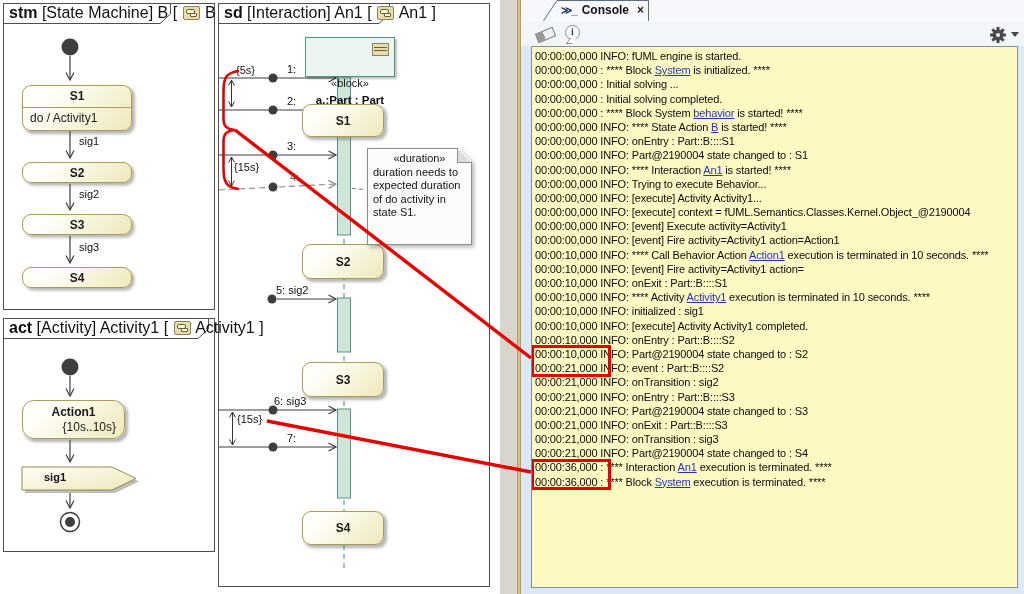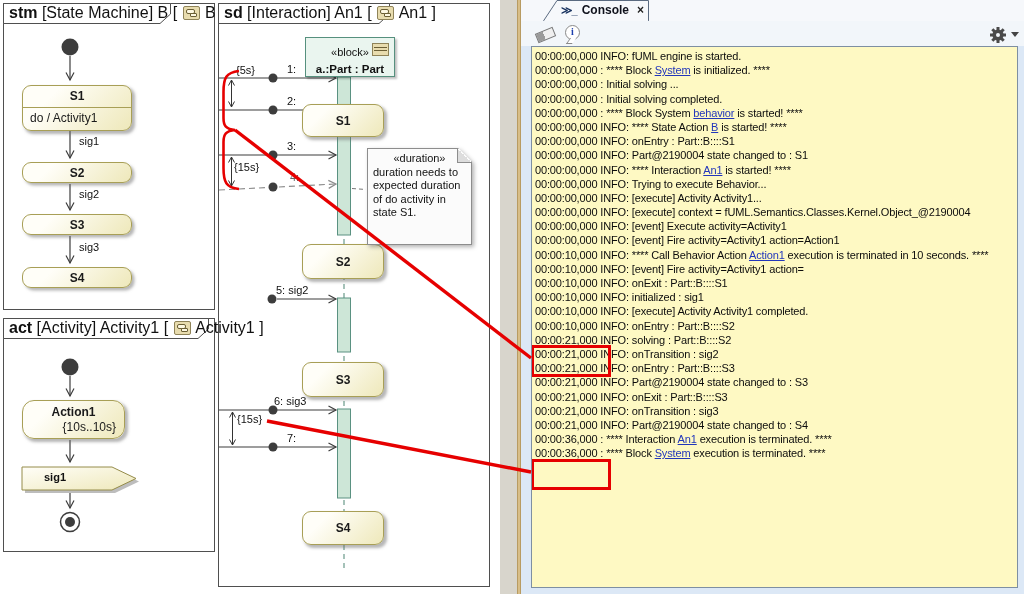--- a/index.html
+++ b/index.html
@@ -41,7 +41,7 @@
   
   .llhead{position:absolute;background:#eaf5ef;border:1px solid #56907e;box-sizing:border-box;
           box-shadow:2px 2px 2px rgba(0,0,0,.25);z-index:2;font-size:11px;color:#111;}
-  .llhead .r1{text-align:center;line-height:17px;padding-top:6px;}
+  .llhead .r1{text-align:center;line-height:17px;padding-top:18px;margin-top:19px;}
   .llhead .r2{text-align:center;line-height:16px;font-weight:bold;font-size:11.5px;}
   .blockicon{position:absolute;right:5px;top:5px;width:15px;height:11px;background:#e8dcae;
           border:1px solid #8f8358;}

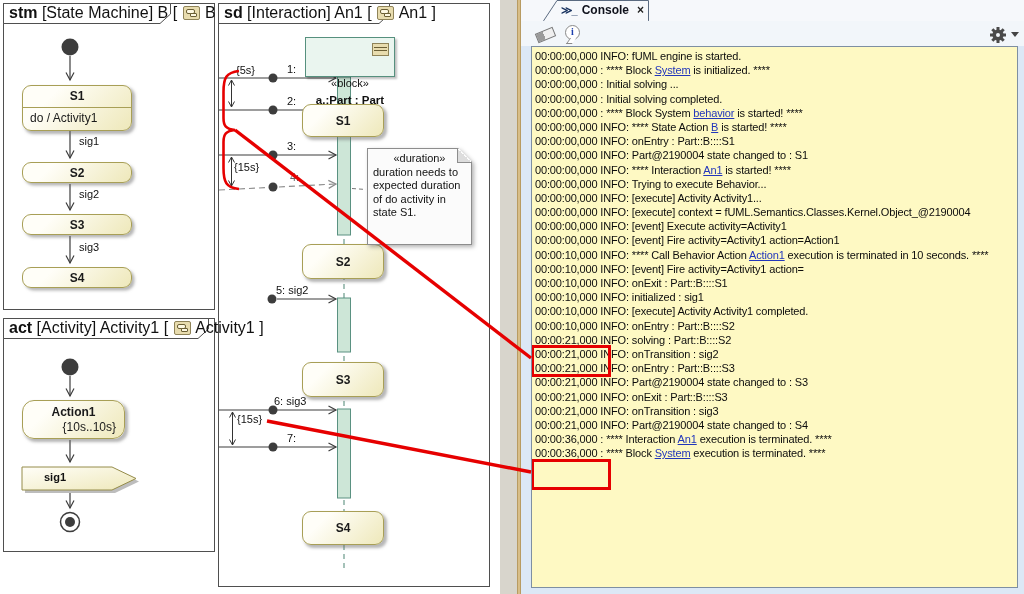--- a/index.html
+++ b/index.html
@@ -299,6 +299,7 @@
         <div class="cline"><span class="ctime">00:00:10,000</span><span> INFO: **** Call Behavior Action </span><span class="clink">Action1</span><span> execution is terminated in 10 seconds. ****</span></div>
         <div class="cline"><span class="ctime">00:00:10,000</span><span> INFO: [event] Fire activity=Activity1 action=</span></div>
         <div class="cline"><span class="ctime">00:00:10,000</span><span> INFO: onExit : Part::B::::S1</span></div>
+        <div class="cline"><span class="ctime">00:00:10,000</span><span> INFO: **** Activity </span><span class="clink">Activity1</span><span> execution is terminated in 10 seconds. ****</span></div>
         <div class="cline"><span class="ctime">00:00:10,000</span><span> INFO: initialized : sig1</span></div>
         <div class="cline"><span class="ctime">00:00:10,000</span><span> INFO: [execute] Activity Activity1 completed.</span></div>
         <div class="cline"><span class="ctime">00:00:10,000</span><span> INFO: onEntry : Part::B::::S2</span></div>

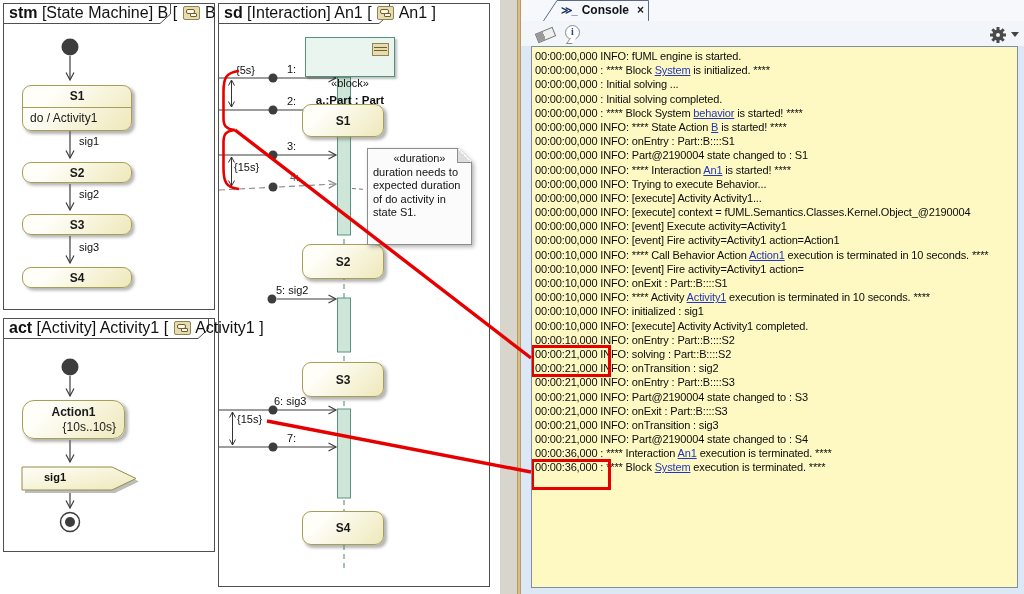--- a/index.html
+++ b/index.html
@@ -303,6 +303,7 @@
         <div class="cline"><span class="ctime">00:00:10,000</span><span> INFO: initialized : sig1</span></div>
         <div class="cline"><span class="ctime">00:00:10,000</span><span> INFO: [execute] Activity Activity1 completed.</span></div>
         <div class="cline"><span class="ctime">00:00:10,000</span><span> INFO: onEntry : Part::B::::S2</span></div>
+        <div class="cline"><span class="ctime">00:00:10,000</span><span> INFO: Part@2190004 state changed to : S2</span></div>
         <div class="cline"><span class="ctime">00:00:21,000</span><span> INFO: solving : Part::B::::S2</span></div>
         <div class="cline"><span class="ctime">00:00:21,000</span><span> INFO: onTransition : sig2</span></div>
         <div class="cline"><span class="ctime">00:00:21,000</span><span> INFO: onEntry : Part::B::::S3</span></div>

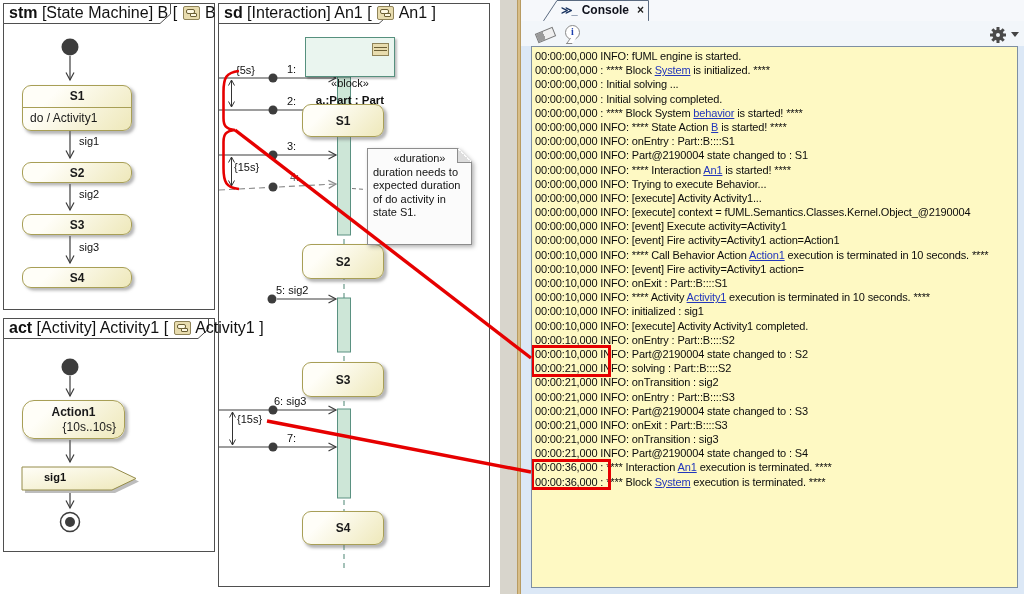--- a/index.html
+++ b/index.html
@@ -304,7 +304,7 @@
         <div class="cline"><span class="ctime">00:00:10,000</span><span> INFO: [execute] Activity Activity1 completed.</span></div>
         <div class="cline"><span class="ctime">00:00:10,000</span><span> INFO: onEntry : Part::B::::S2</span></div>
         <div class="cline"><span class="ctime">00:00:10,000</span><span> INFO: Part@2190004 state changed to : S2</span></div>
-        <div class="cline"><span class="ctime">00:00:21,000</span><span> INFO: solving : Part::B::::S2</span></div>
+        <div class="cline"><span class="ctime">00:00:21,000</span><span> INFO: event : Part::B::::S2</span></div>
         <div class="cline"><span class="ctime">00:00:21,000</span><span> INFO: onTransition : sig2</span></div>
         <div class="cline"><span class="ctime">00:00:21,000</span><span> INFO: onEntry : Part::B::::S3</span></div>
         <div class="cline"><span class="ctime">00:00:21,000</span><span> INFO: Part@2190004 state changed to : S3</span></div>

